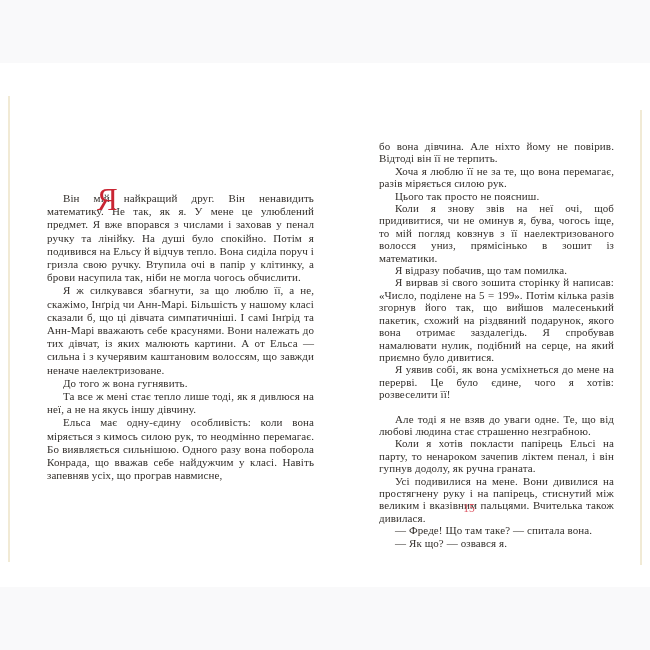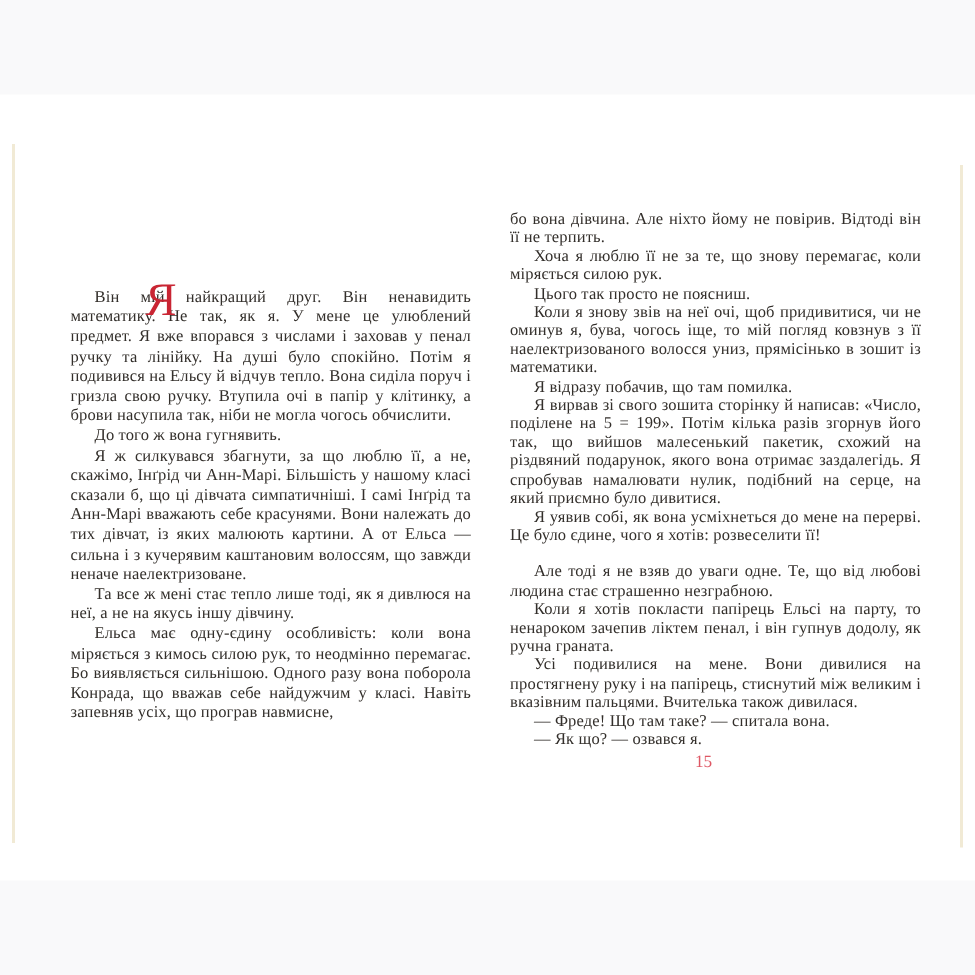--- a/index.html
+++ b/index.html
@@ -57,7 +57,7 @@
     top: 140px;
     width: 274px;
   }
-  .right-text p { line-height: 12.4px; }
+  .right-text p { line-height: 12.4px; margin-left: 39px; }
 
   p.opening {
     position: relative;

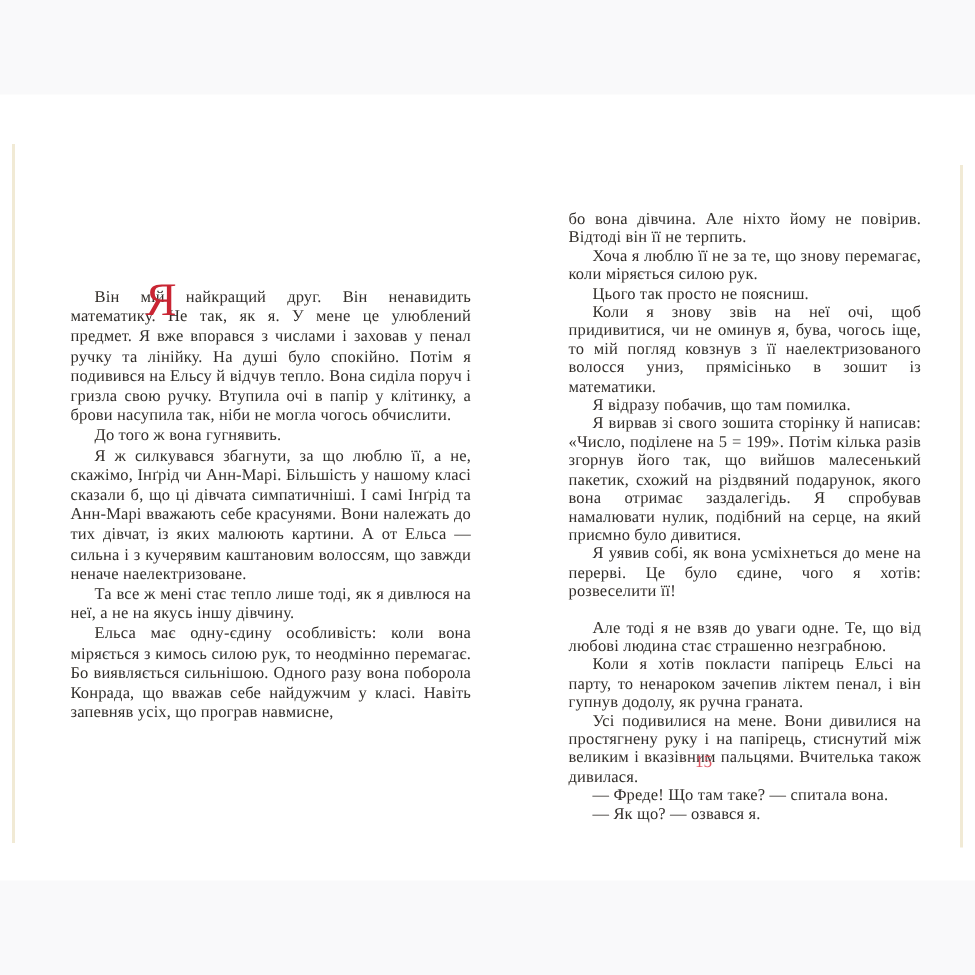--- a/index.html
+++ b/index.html
@@ -108,7 +108,7 @@
 
   <div class="text-block right-text" style="color: rgb(51, 47, 43);">
     <p class="no-indent">бо вона дівчина. Але ніхто йому не повірив. Відтоді він її не терпить.</p>
-    <p>Хоча я люблю її не за те, що знову перемагає, коли міряється силою рук.</p>
+    <p>Хоча я люблю її не за те, що вона перемагає, разів міряється силою рук.</p>
     <p>Цього так просто не поясниш.</p>
     <p>Коли я знову звів на неї очі, щоб придивитися, чи не оминув я, бува, чогось іще, то мій погляд ковзнув з її наелектризованого волосся униз, прямісінько в зошит із математики.</p>
     <p>Я відразу побачив, що там помилка.</p>

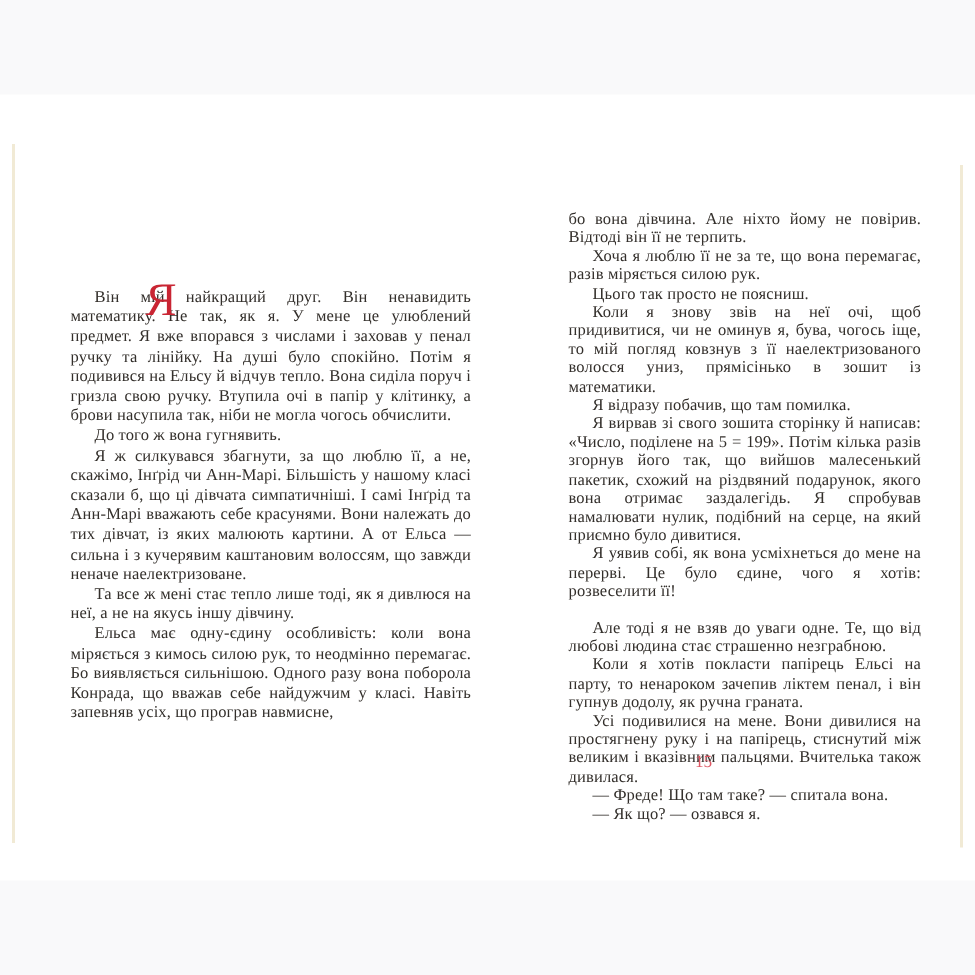--- a/index.html
+++ b/index.html
@@ -100,8 +100,8 @@
   <div class="text-block left-text" style="color: rgb(51, 47, 43);">
     <p class="opening"><span class="dropcap" style="color: rgb(201, 37, 51);">Я</span></p>
     <p>Він мій найкращий друг. Він ненавидить математику. Не так, як я. У мене це улюблений предмет. Я вже впорався з числами і заховав у пенал ручку та лінійку. На душі було спокійно. Потім я подивився на Ельсу й відчув тепло. Вона сиділа поруч і гризла свою ручку. Втупила очі в папір у клітинку, а брови насупила так, ніби не могла чогось обчислити.</p>
+    <p>Я ж силкувався збагнути, за що люблю її, а не, скажімо, Інґрід чи Анн-Марі. Більшість у нашому класі сказали б, що ці дівчата симпатичніші. І самі Інґрід та Анн-Марі вважають себе красунями. Вони належать до тих дівчат, із яких малюють картини. А от Ельса — сильна і з кучерявим каштановим волоссям, що завжди неначе наелектризоване.</p>
     <p>До того ж вона гугнявить.</p>
-    <p>Я ж силкувався збагнути, за що люблю її, а не, скажімо, Інґрід чи Анн-Марі. Більшість у нашому класі сказали б, що ці дівчата симпатичніші. І самі Інґрід та Анн-Марі вважають себе красунями. Вони належать до тих дівчат, із яких малюють картини. А от Ельса — сильна і з кучерявим каштановим волоссям, що завжди неначе наелектризоване.</p>
     <p>Та все ж мені стає тепло лише тоді, як я дивлюся на неї, а не на якусь іншу дівчину.</p>
     <p>Ельса має одну-єдину особливість: коли вона міряється з кимось силою рук, то неодмінно перемагає. Бо виявляється сильнішою. Одного разу вона поборола Конрада, що вважав себе найдужчим у класі. Навіть запевняв усіх, що програв навмисне,</p>
   </div>

